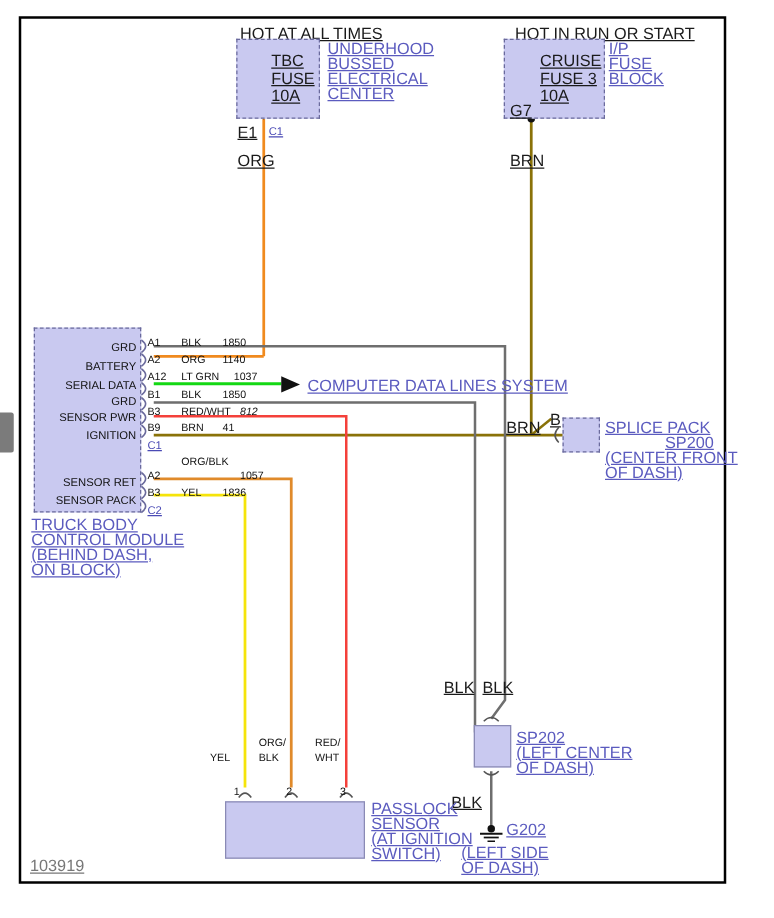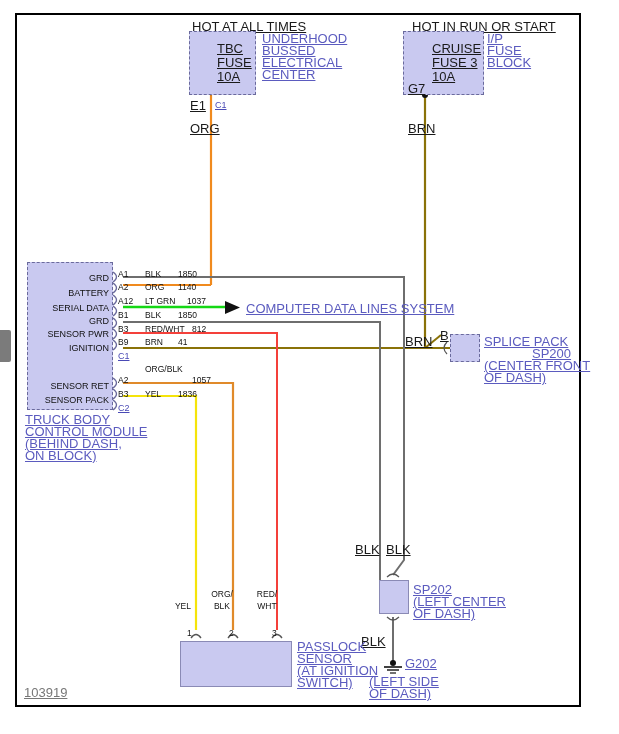--- a/index.html
+++ b/index.html
@@ -175,7 +175,7 @@
 
   <div class="abs pin" style="left:118px;top:324px;">B3</div>
   <div class="abs pin" style="left:145px;top:324px;">RED/WHT</div>
-  <div class="abs pin" style="left:192px;top:324px;">812</div>
+  <div class="abs pin" style="left:192px;top:324px;font-style:italic;">812</div>
 
   <div class="abs pin" style="left:118px;top:337px;">B9</div>
   <div class="abs pin" style="left:145px;top:337px;">BRN</div>

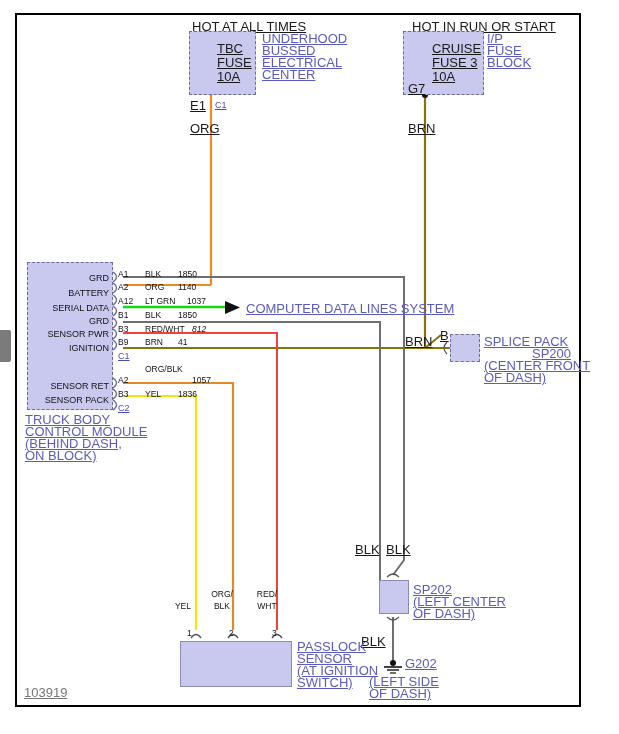--- a/index.html
+++ b/index.html
@@ -17,7 +17,7 @@
   .lbl{font-size:9px;line-height:11px;color:#111;white-space:pre;}
   .pin{font-size:8.5px;color:#111;white-space:pre;}
   .lnk{font-size:9px;color:#4a4ab5;text-decoration:underline;white-space:pre;}
-  .wlbl{font-size:8.5px;color:#111;white-space:pre;text-align:center;}
+  .wlbl{font-size:8.5px;color:#111;white-space:pre;text-align:left;}
   
   .dashbox{background:#c9c9f0;border:1px dashed #6a6a9c;box-sizing:border-box;}
   .solidbox{background:#c9c9f0;border:1px solid #8a8ab5;box-sizing:border-box;}

